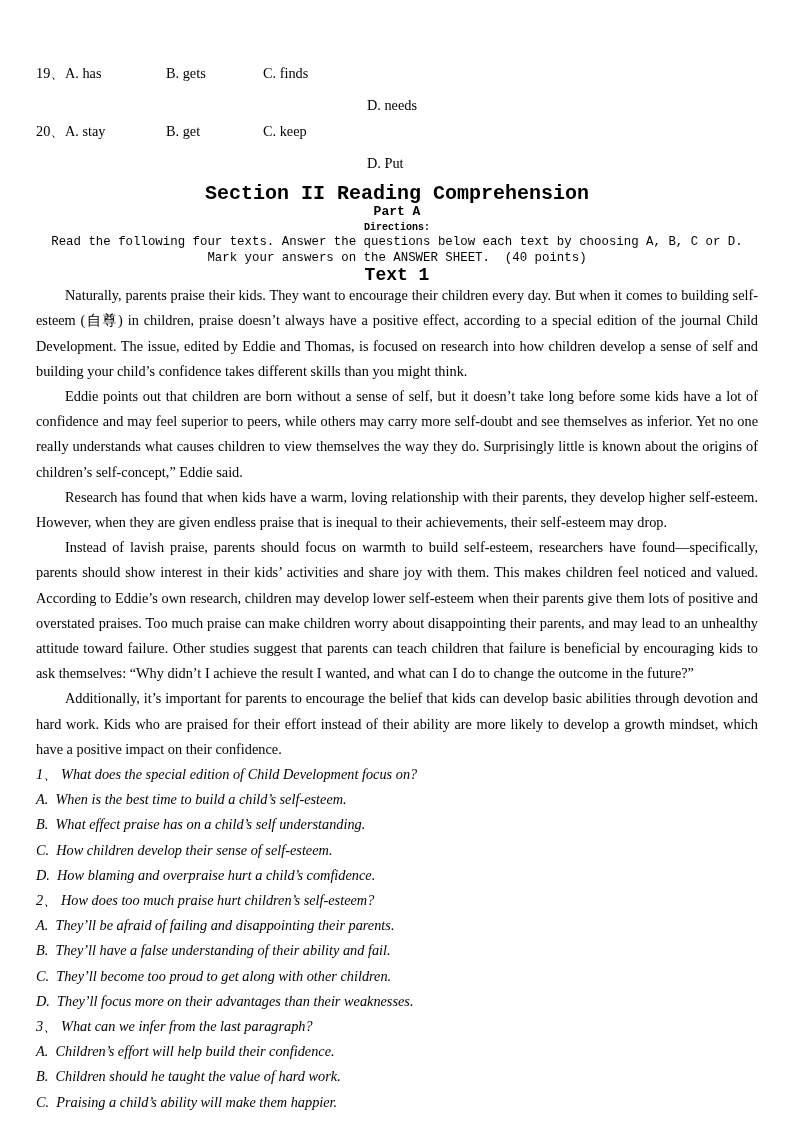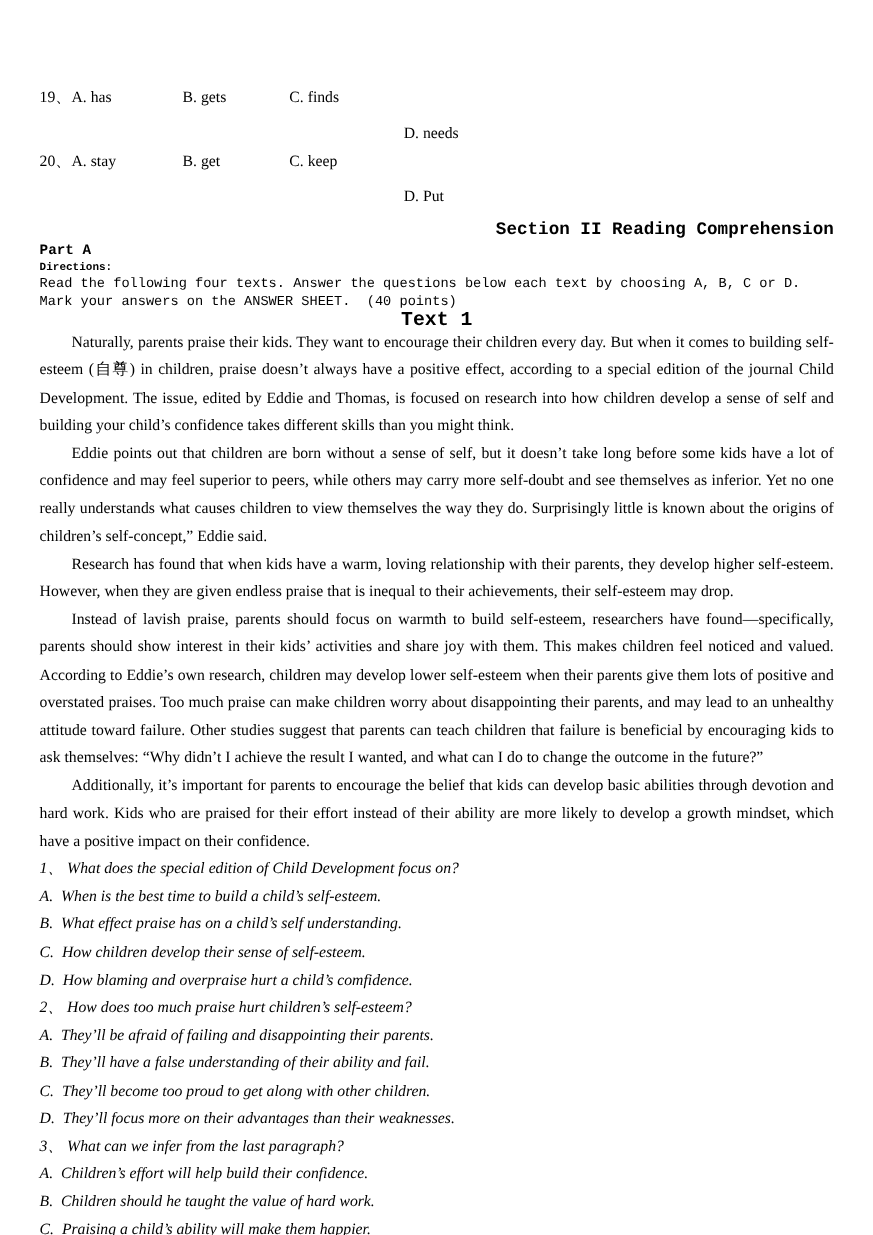--- a/index.html
+++ b/index.html
@@ -11,7 +11,7 @@
     margin: 0 auto;
     background: #ffffff;
     color: #000000;
-    padding: 76px 36px 0 36px;
+    padding: 60px 36px 0 36px;
     font-family: "Liberation Serif", serif;
     overflow: hidden;
   }

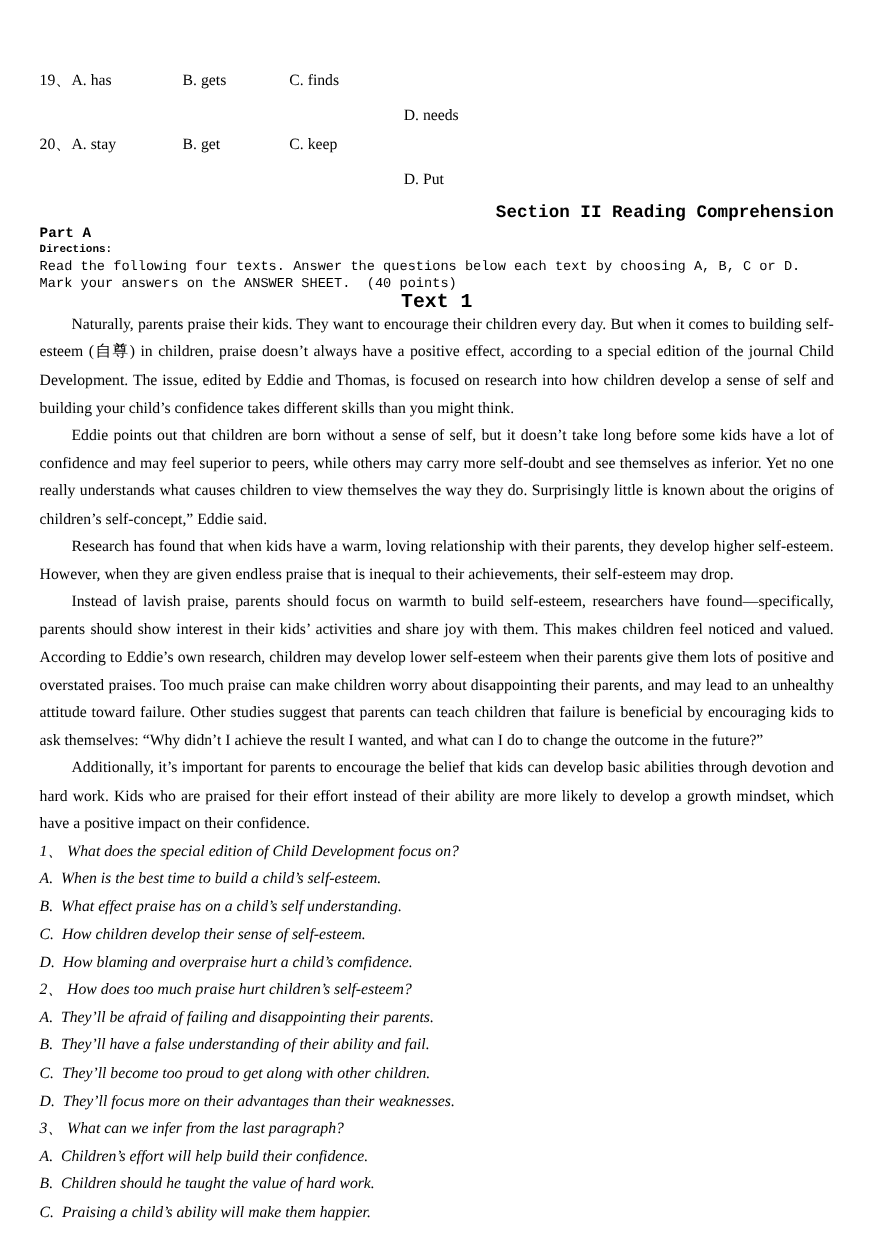--- a/index.html
+++ b/index.html
@@ -31,9 +31,9 @@
   
   .mono { font-family: "Liberation Mono", monospace; }
   .section-title {
-    text-align: right;
+    text-align: center;
     font-weight: bold;
-    font-size: 16px;
+    font-size: 20px;
     line-height: 17px;
     margin-top: 9px;
   }

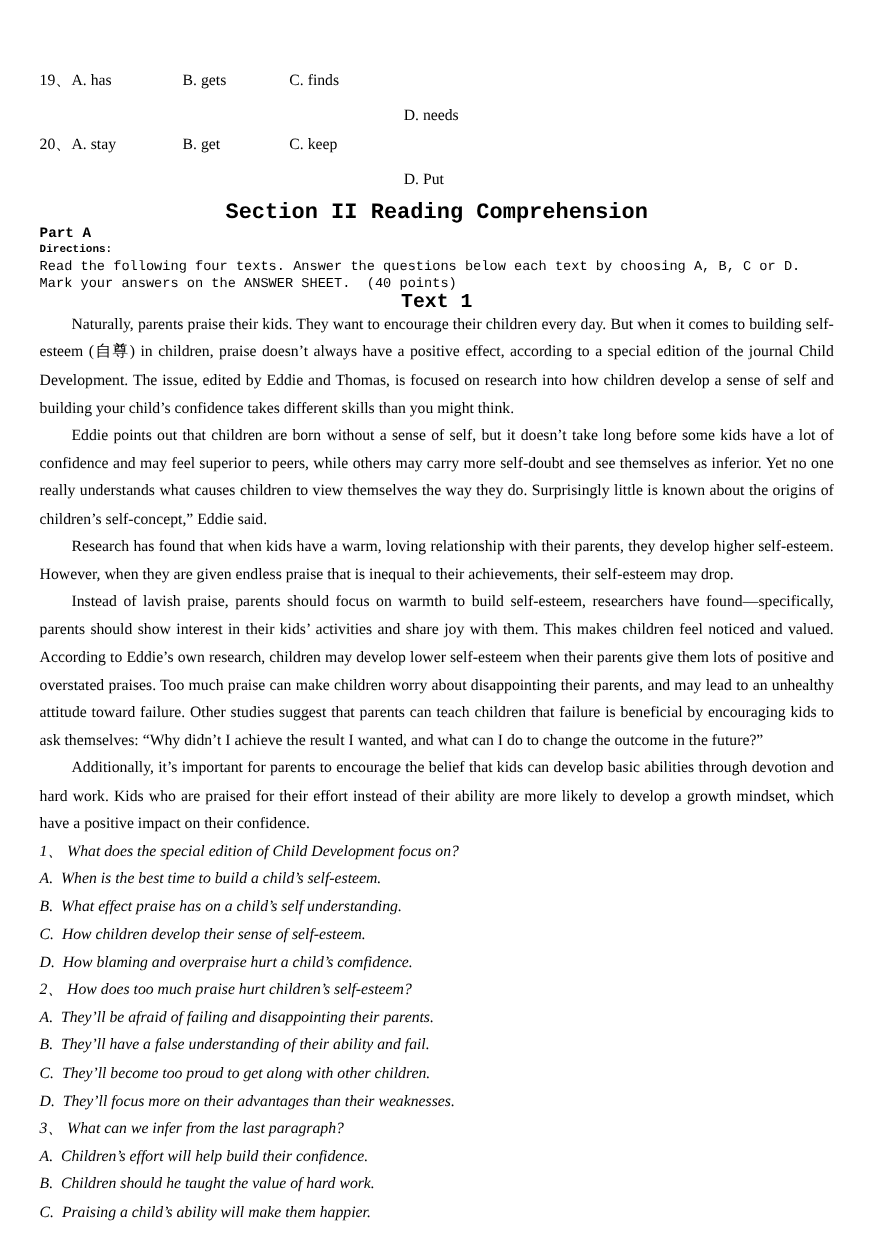--- a/index.html
+++ b/index.html
@@ -29,7 +29,7 @@
   .cloze-row .opt-3   { flex: 1; margin-top: 32px; }
 
   
-  .mono { font-family: "Liberation Mono", monospace; }
+  .mono { font-family: "Liberation Mono", monospace; text-align: center; }
   .section-title {
     text-align: center;
     font-weight: bold;

